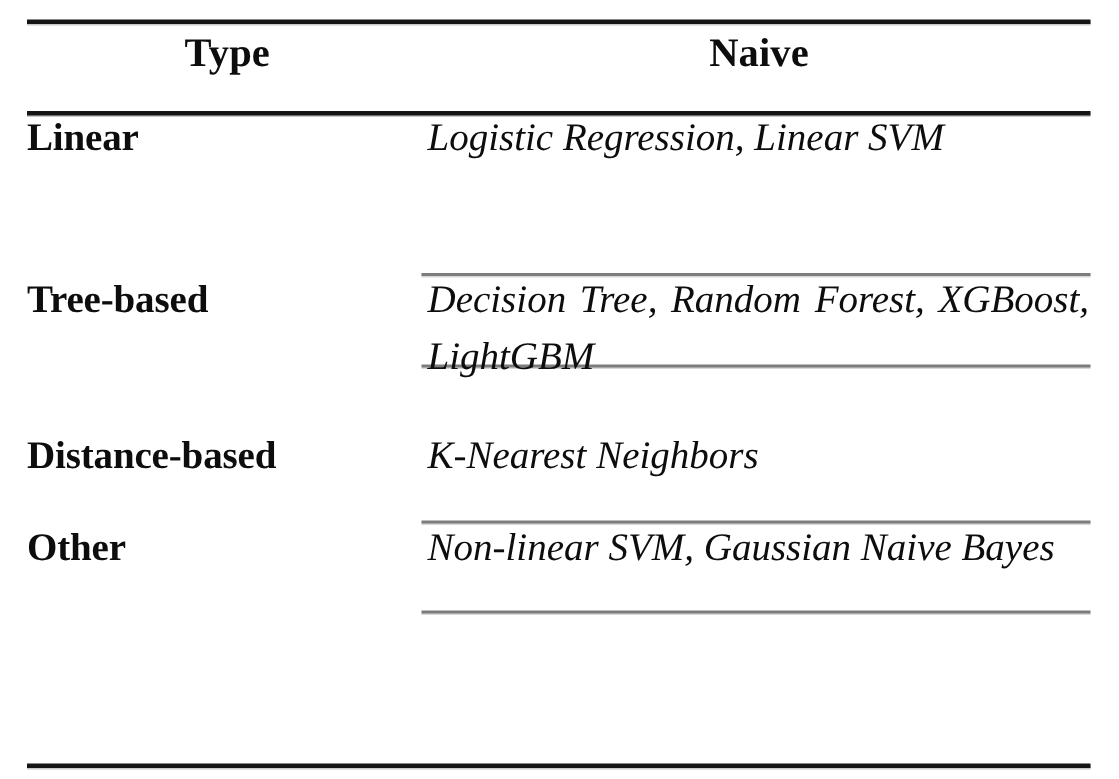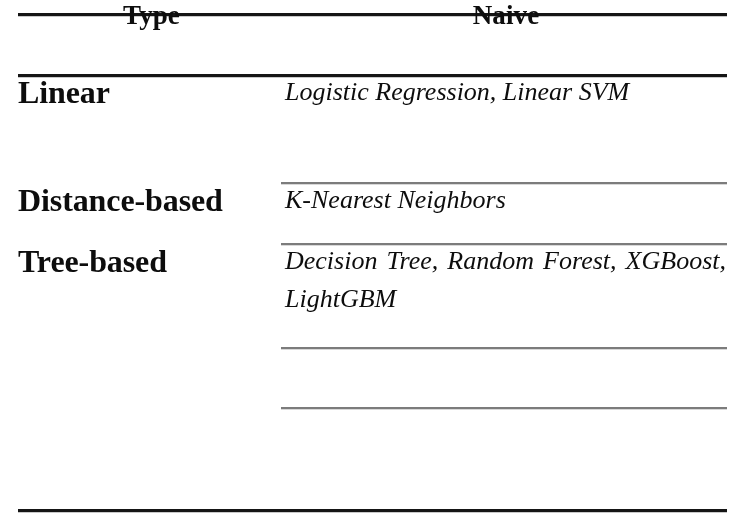--- a/index.html
+++ b/index.html
@@ -80,6 +80,7 @@
     font-weight: bold;
     font-size: 27px;
     line-height: 30px;
+    padding-top: 20px;
     letter-spacing: 0.1px;
   }
 

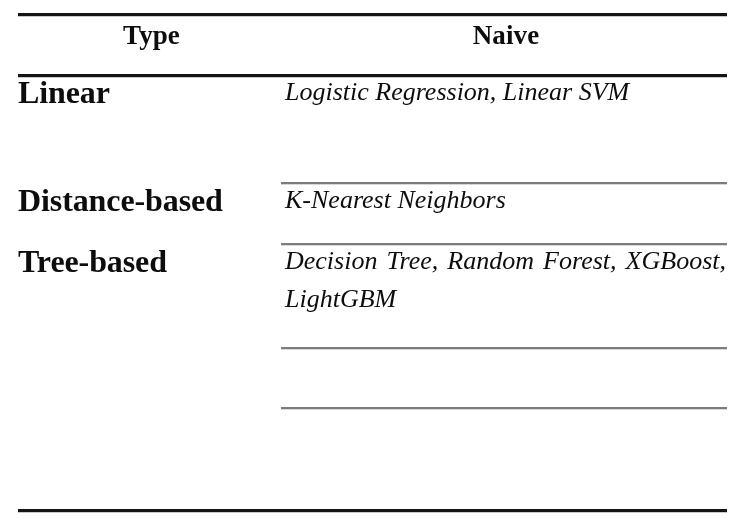--- a/index.html
+++ b/index.html
@@ -87,7 +87,7 @@
   
   .type-cell-inner {
     font-weight: bold;
-    font-size: 32px;
+    font-size: 26px;
     line-height: 38px;
     letter-spacing: -0.1px;
     padding-top: 12px;

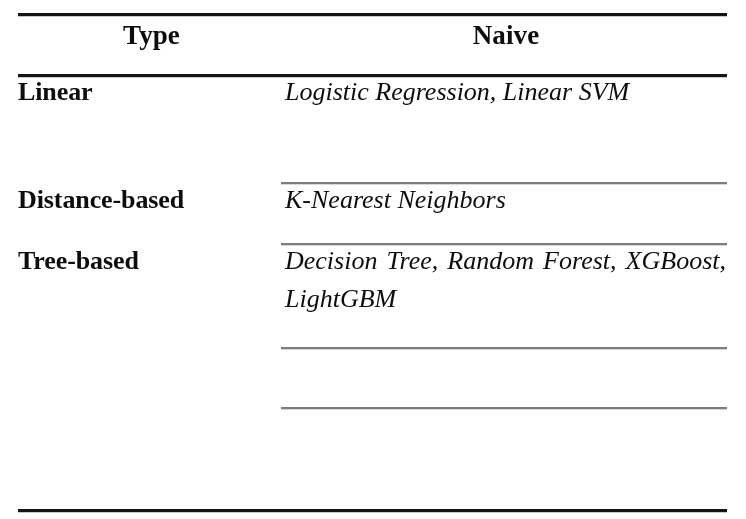--- a/index.html
+++ b/index.html
@@ -156,21 +156,21 @@
         </td>
       </tr>
 
+      <tr id="row-2">
+        <td>
+          <div class="type-cell-inner">Tree-based</div>
+        </td>
+        <td>
+          <div class="models-cell-inner">Decision Tree, Random Forest, XGBoost, LightGBM</div>
+        </td>
+      </tr>
+
       <tr id="row-1">
         <td>
           <div class="type-cell-inner">Distance-based</div>
         </td>
         <td>
           <div class="models-cell-inner one-line">K-Nearest Neighbors</div>
-        </td>
-      </tr>
-
-      <tr id="row-2">
-        <td>
-          <div class="type-cell-inner">Tree-based</div>
-        </td>
-        <td>
-          <div class="models-cell-inner">Decision Tree, Random Forest, XGBoost, LightGBM</div>
         </td>
       </tr>
 

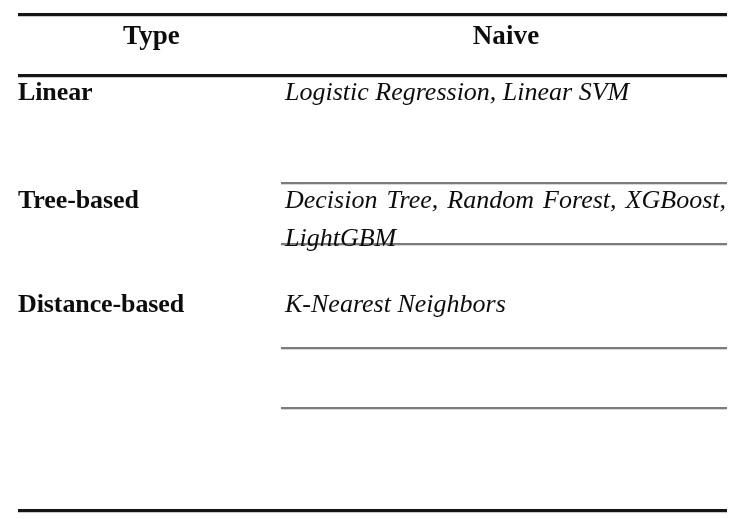--- a/index.html
+++ b/index.html
@@ -175,6 +175,14 @@
       </tr>
 
 
+      <tr id="row-4">
+        <td>
+          <div class="type-cell-inner">Other</div>
+        </td>
+        <td>
+          <div class="models-cell-inner">Non-linear SVM, Gaussian Naive Bayes</div>
+        </td>
+      </tr>
 
     </tbody>
   </table>

